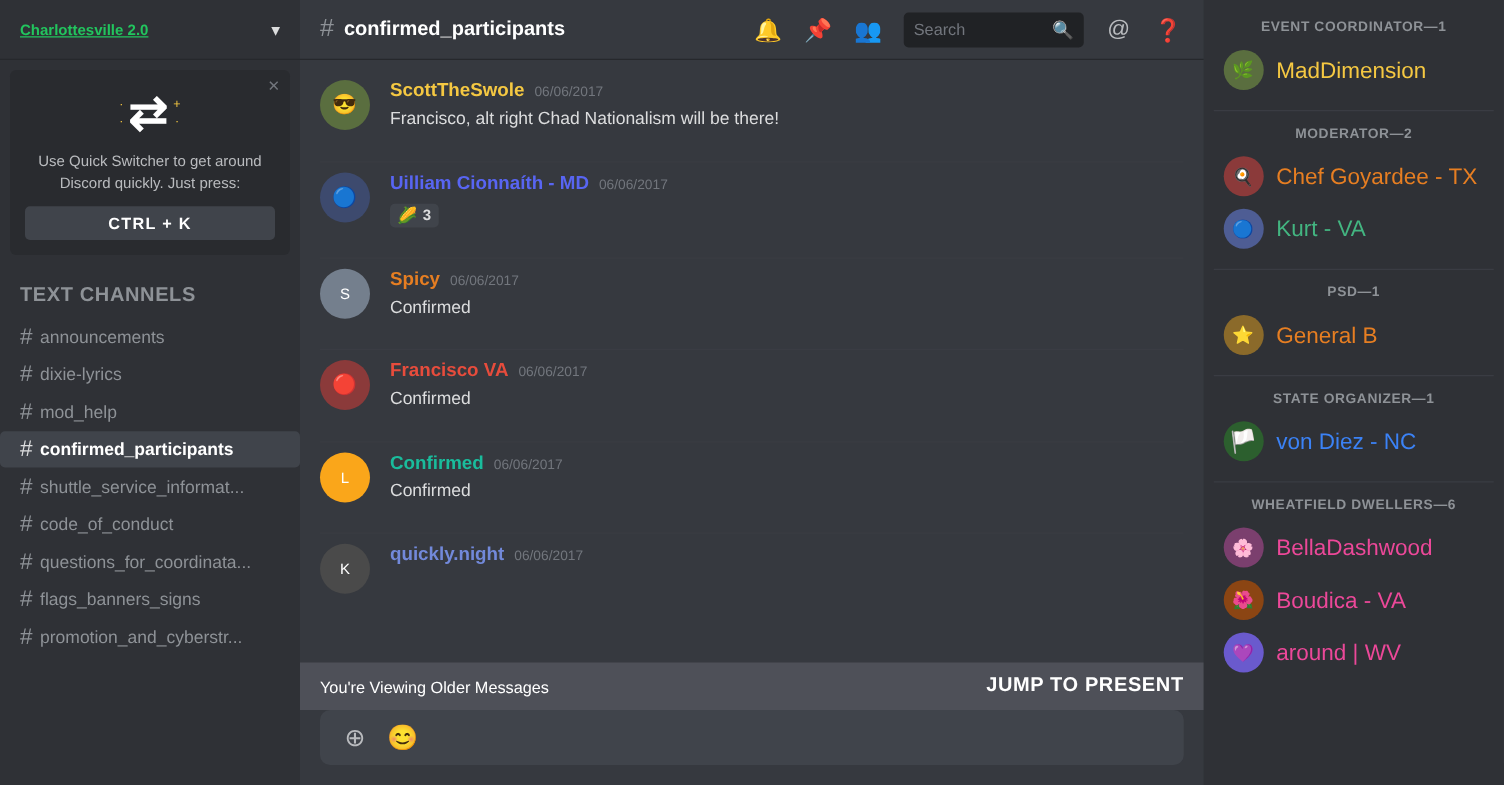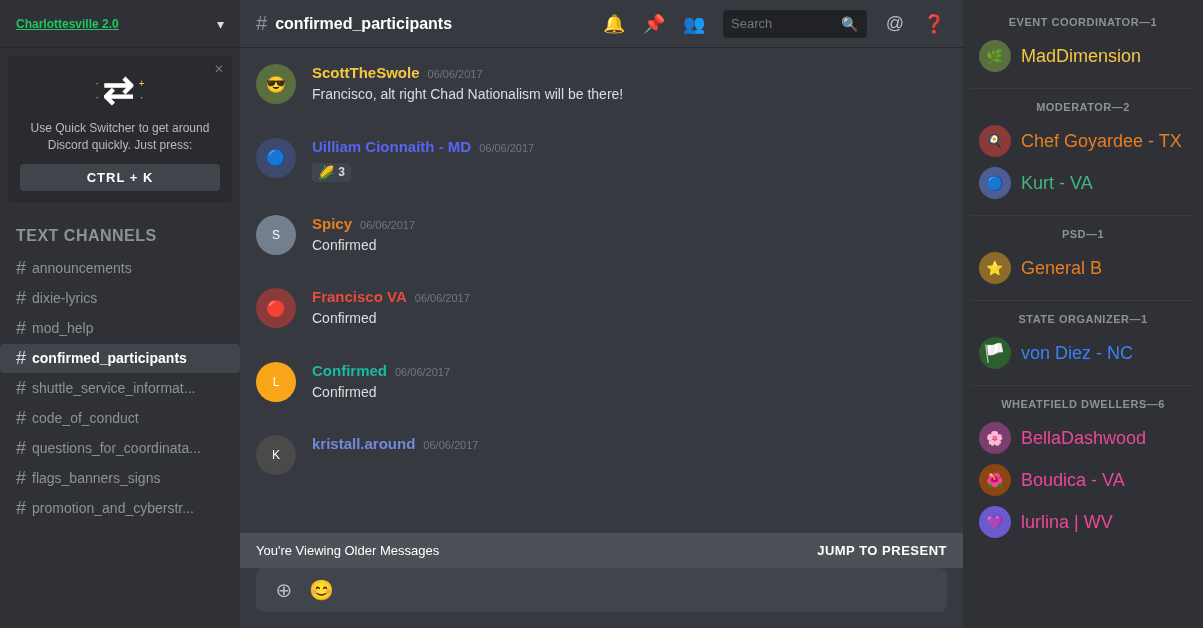--- a/index.html
+++ b/index.html
@@ -263,7 +263,7 @@
         <div class="avatar kristall-av" style="font-size:12px;color:#fff;">K</div>
         <div class="message-content">
           <div class="message-header">
-            <span class="message-username color-light-blue">kristall.around</span>
+            <span class="message-username color-light-blue">quickly.night</span>
             <span class="message-timestamp">06/06/2017</span>
           </div>
           <div class="message-text"></div>

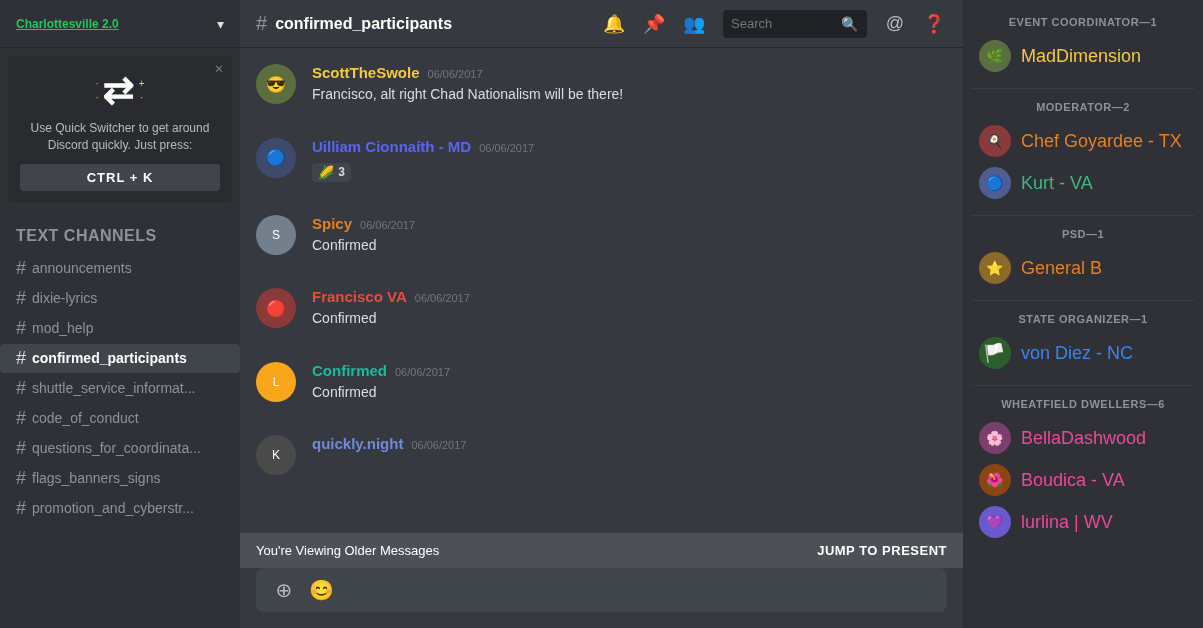--- a/index.html
+++ b/index.html
@@ -333,7 +333,7 @@
     </div>
     <div class="member-item">
       <div class="member-avatar" style="background:#6a5acd;">💜</div>
-      <span class="member-name color-pink">lurlina | WV</span>
+      <span class="member-name color-pink">around | WV</span>
     </div>
   </div>
 </div>

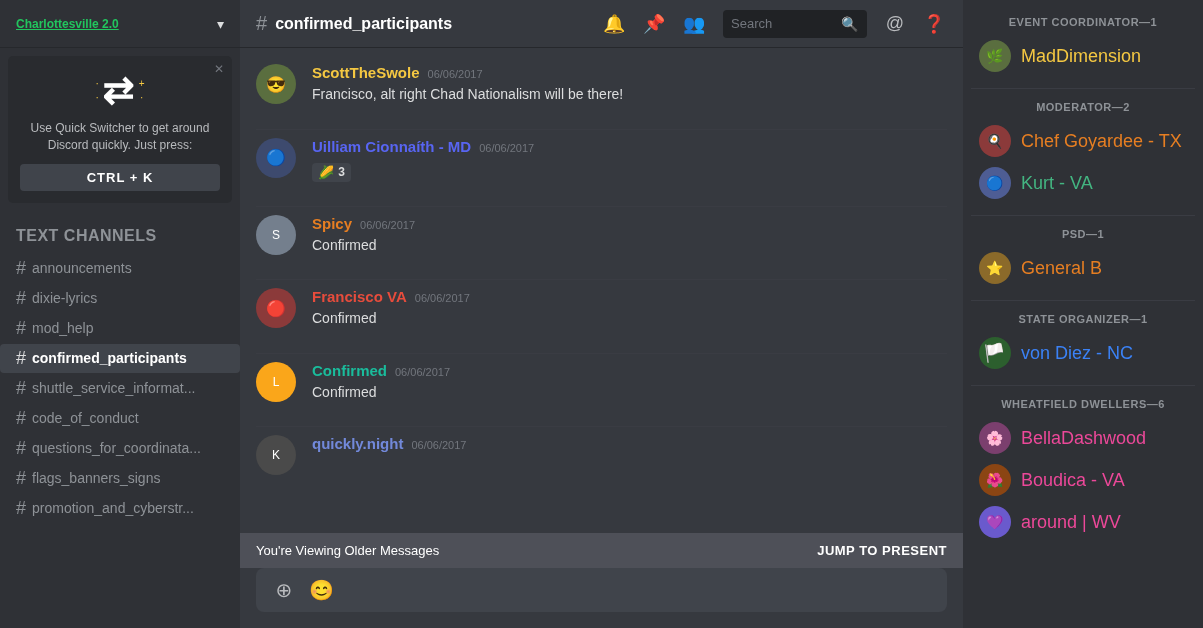--- a/index.html
+++ b/index.html
@@ -63,7 +63,7 @@
     
     .jump-bar { background: #5865f2; padding: 10px 16px; display: flex; align-items: center; justify-content: space-between; flex-shrink: 0; }
     .jump-bar-text { font-size: 13px; color: #fff; font-weight: 500; text-align: center; }
-    .jump-bar-btn { font-size: 13px; font-weight: 700; color: #fff; cursor: pointer; text-transform: uppercase; letter-spacing: 0.5px; }
+    .jump-bar-btn { font-size: 16px; font-weight: 700; color: #fff; cursor: pointer; text-transform: uppercase; letter-spacing: 0.5px; }
 
     
     .message-input-area { padding: 0 16px 16px 16px; flex-shrink: 0; }

